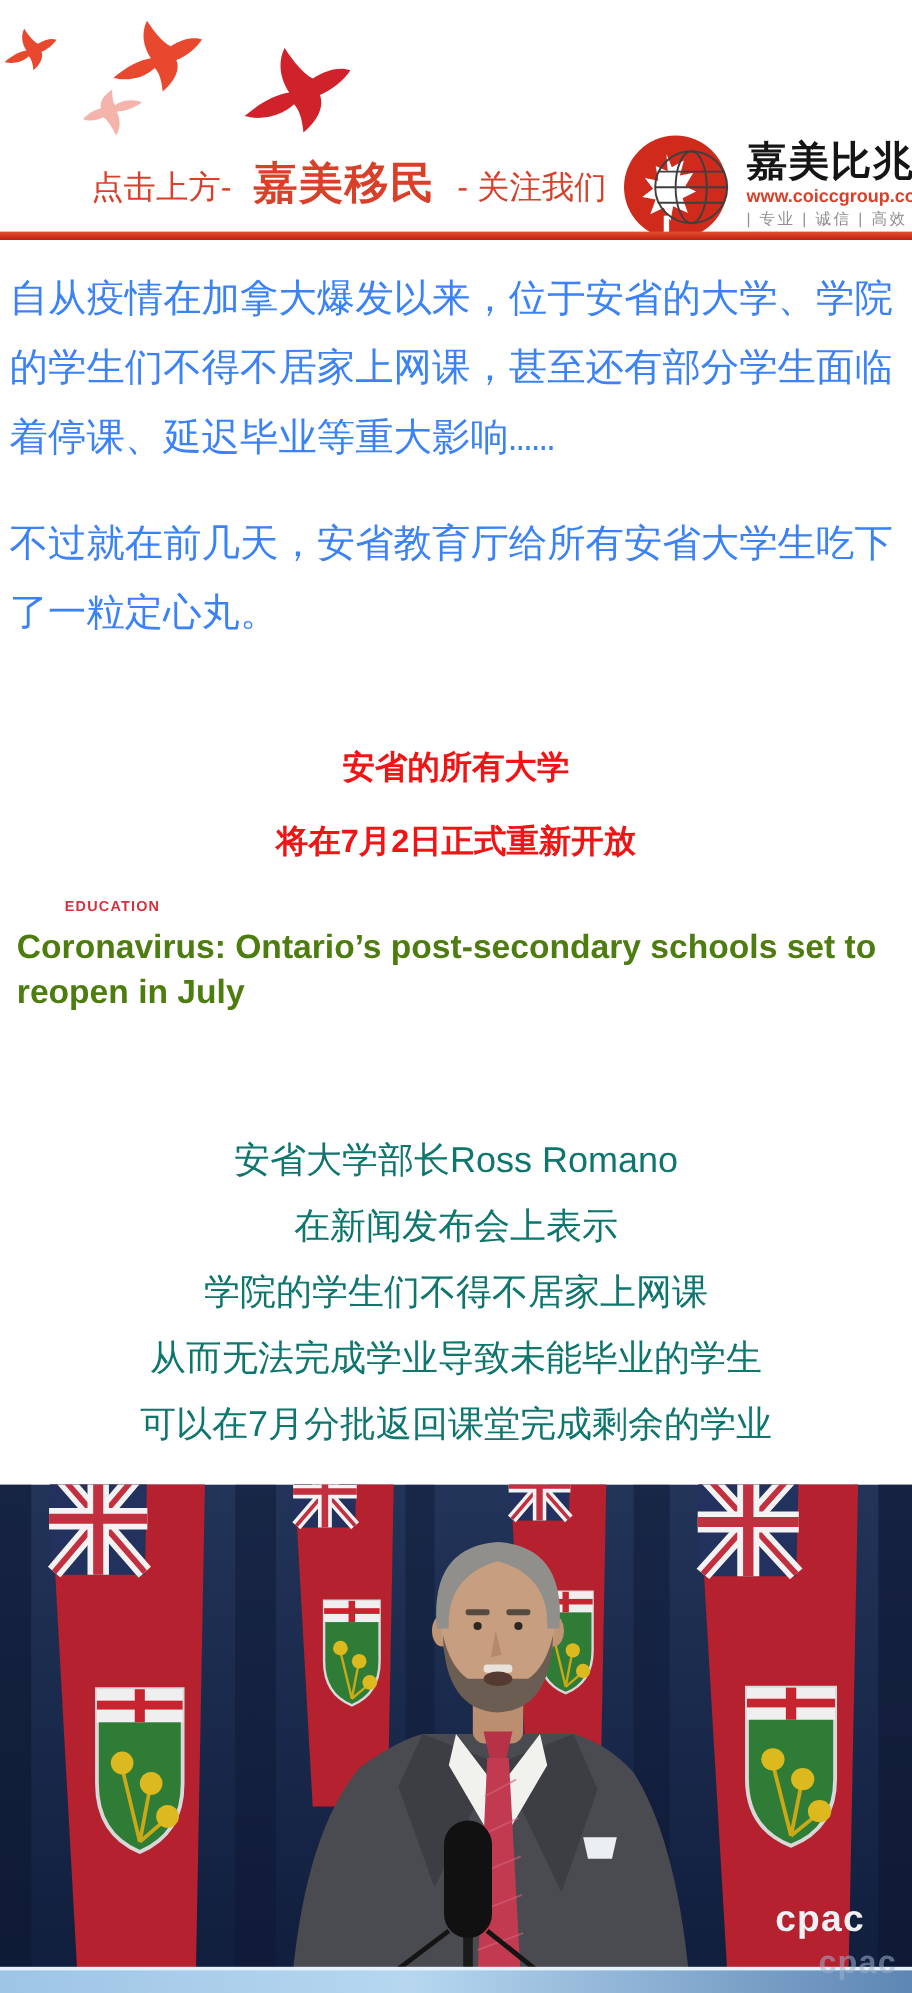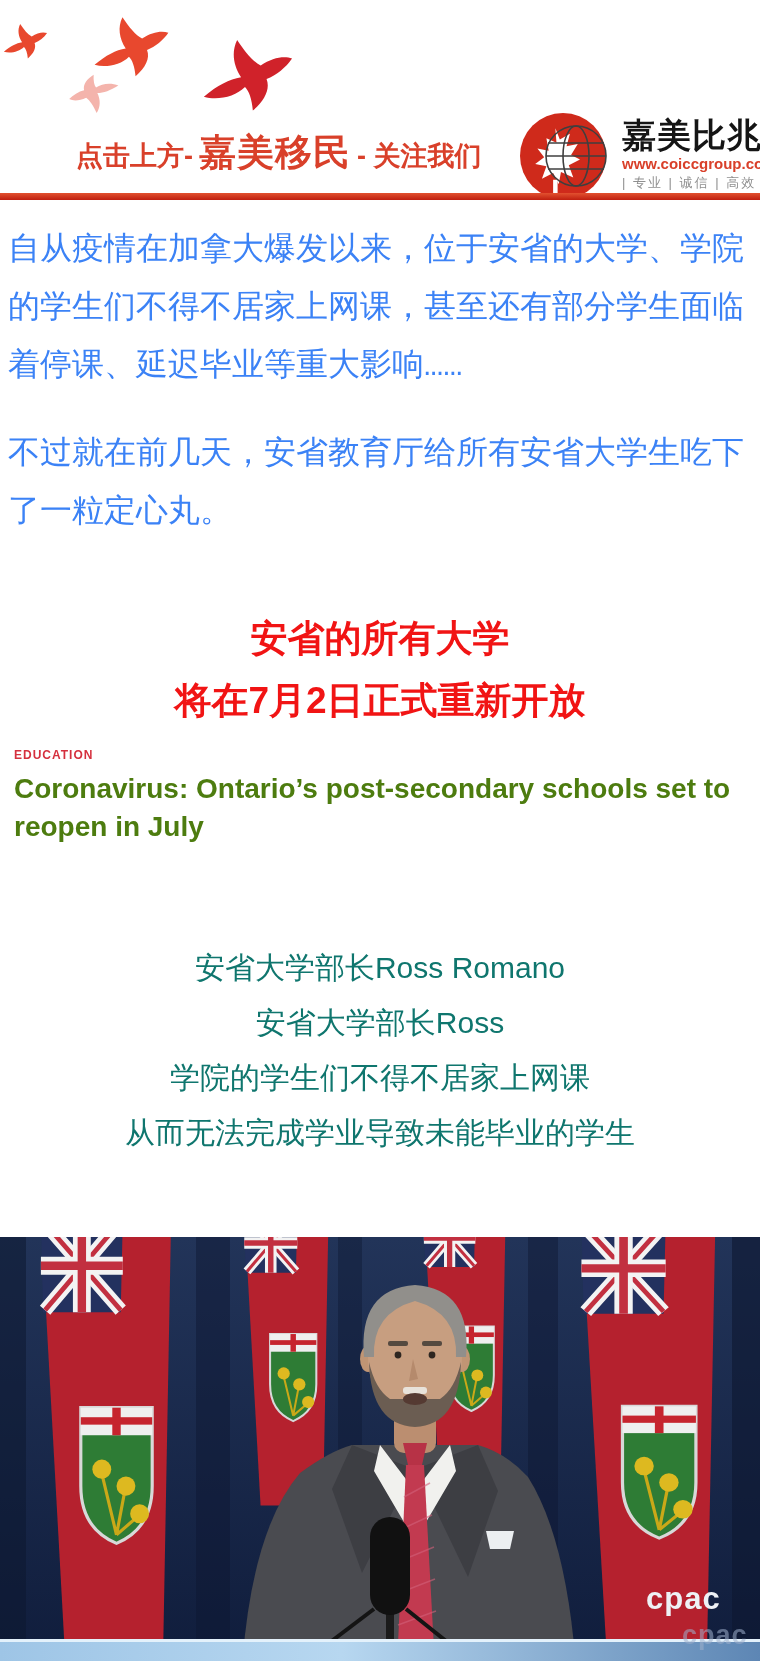--- a/index.html
+++ b/index.html
@@ -11,7 +11,7 @@
   .header{position:absolute;top:0;left:0;width:760px;height:200px;background:#fff;}
   .birds{position:absolute;top:6px;left:0;width:330px;height:120px;}
   .follow{position:absolute;left:76px;top:128px;display:flex;align-items:baseline;color:#d9402a;white-space:nowrap;}
-  .follow .pre,.follow .suf{font-size:27px;font-weight:700;}
+  .follow .pre,.follow .suf{font-size:27px;font-weight:400;}
   .follow .brand{font-size:37px;font-weight:800;margin:0 6px;letter-spacing:1px;}
   .logo{position:absolute;left:518px;top:108px;width:242px;height:92px;}
   .logo-mark{position:absolute;left:0;top:2px;width:92px;height:92px;}

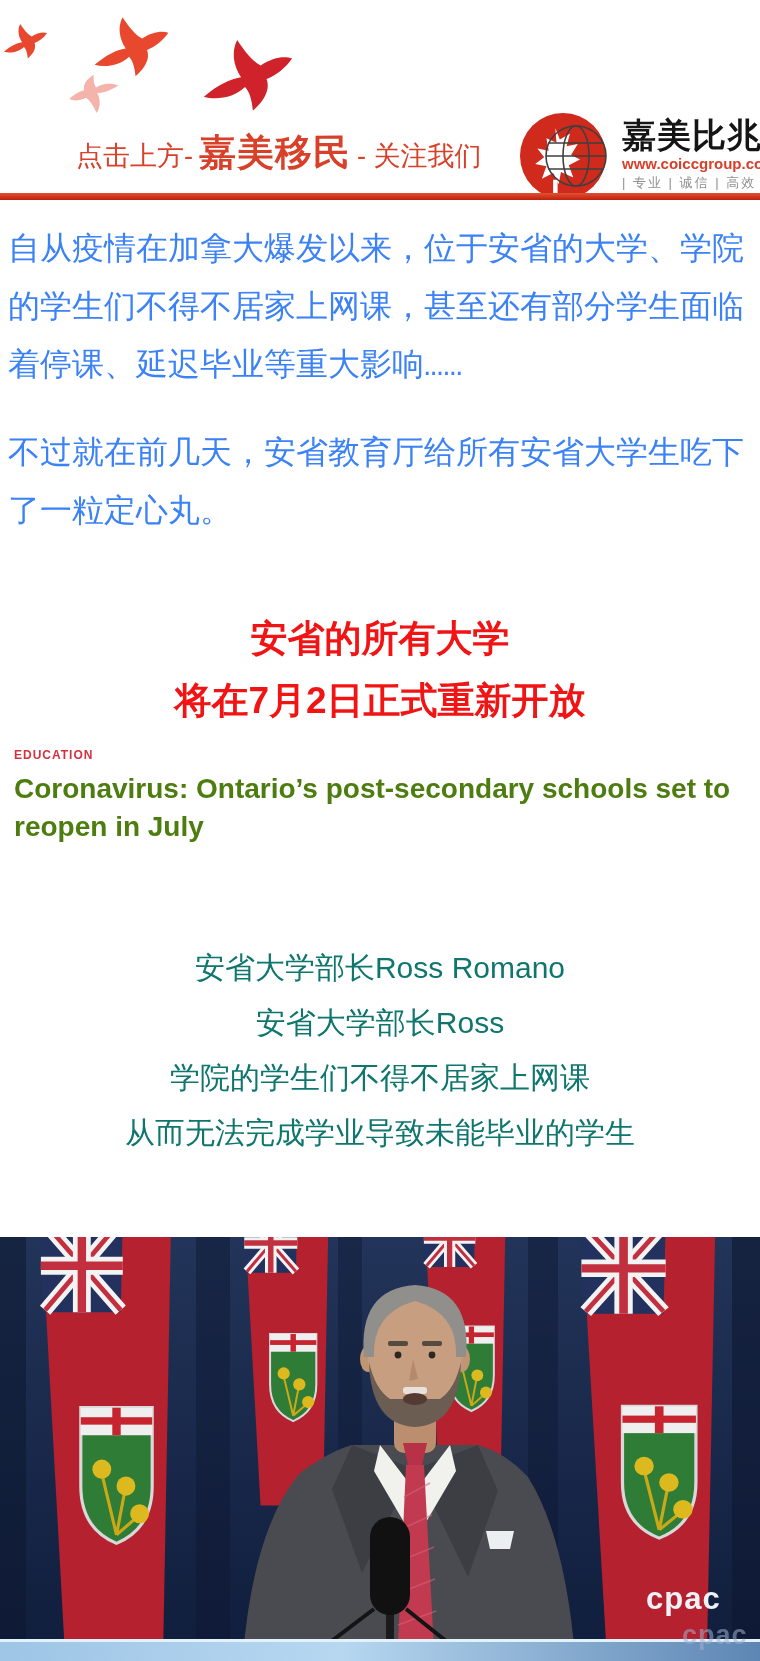--- a/index.html
+++ b/index.html
@@ -12,7 +12,7 @@
   .birds{position:absolute;top:6px;left:0;width:330px;height:120px;}
   .follow{position:absolute;left:76px;top:128px;display:flex;align-items:baseline;color:#d9402a;white-space:nowrap;}
   .follow .pre,.follow .suf{font-size:27px;font-weight:400;}
-  .follow .brand{font-size:37px;font-weight:800;margin:0 6px;letter-spacing:1px;}
+  .follow .brand{font-size:37px;font-weight:800;margin:0 18px;letter-spacing:1px;}
   .logo{position:absolute;left:518px;top:108px;width:242px;height:92px;}
   .logo-mark{position:absolute;left:0;top:2px;width:92px;height:92px;}
   .logo-text{position:absolute;left:104px;top:8px;width:150px;}

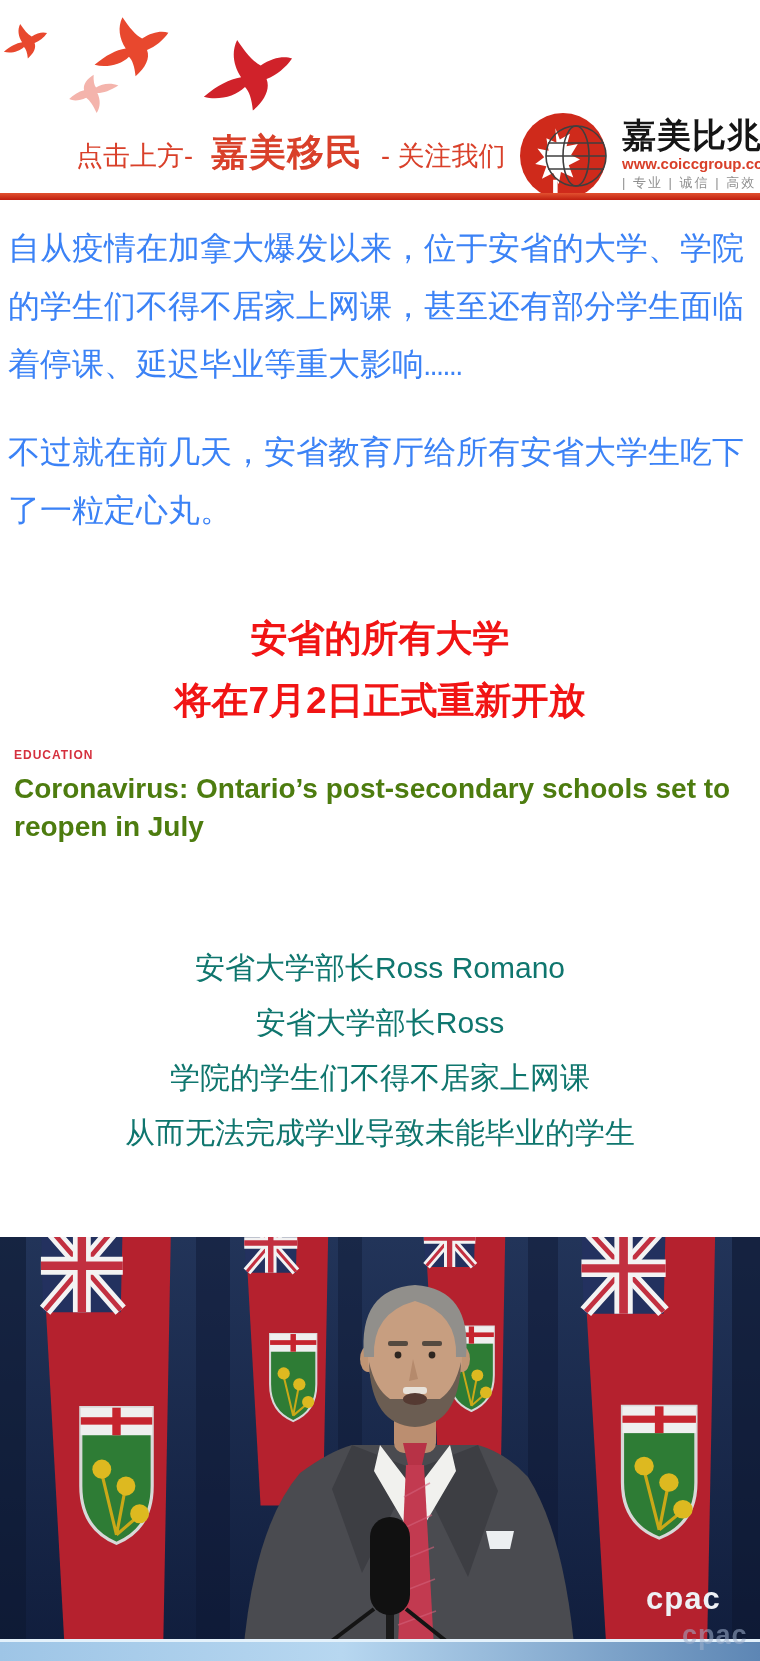--- a/index.html
+++ b/index.html
@@ -26,7 +26,7 @@
   .p1{top:222px;}
   .p2{top:426px;}
   .highlight{position:absolute;top:608px;left:0;width:760px;text-align:center;
-    color:#f11414;font-size:37px;font-weight:800;line-height:62px;}
+    color:#f11414;font-size:27px;font-weight:800;line-height:62px;}
   .news{position:absolute;top:748px;left:14px;width:734px;}
   .news-kicker{font-size:12px;font-weight:700;color:#d5303e;letter-spacing:1px;}
   .news-headline{margin-top:8px;width:732px;font-size:28px;line-height:38px;font-weight:700;color:#4d7c0f;

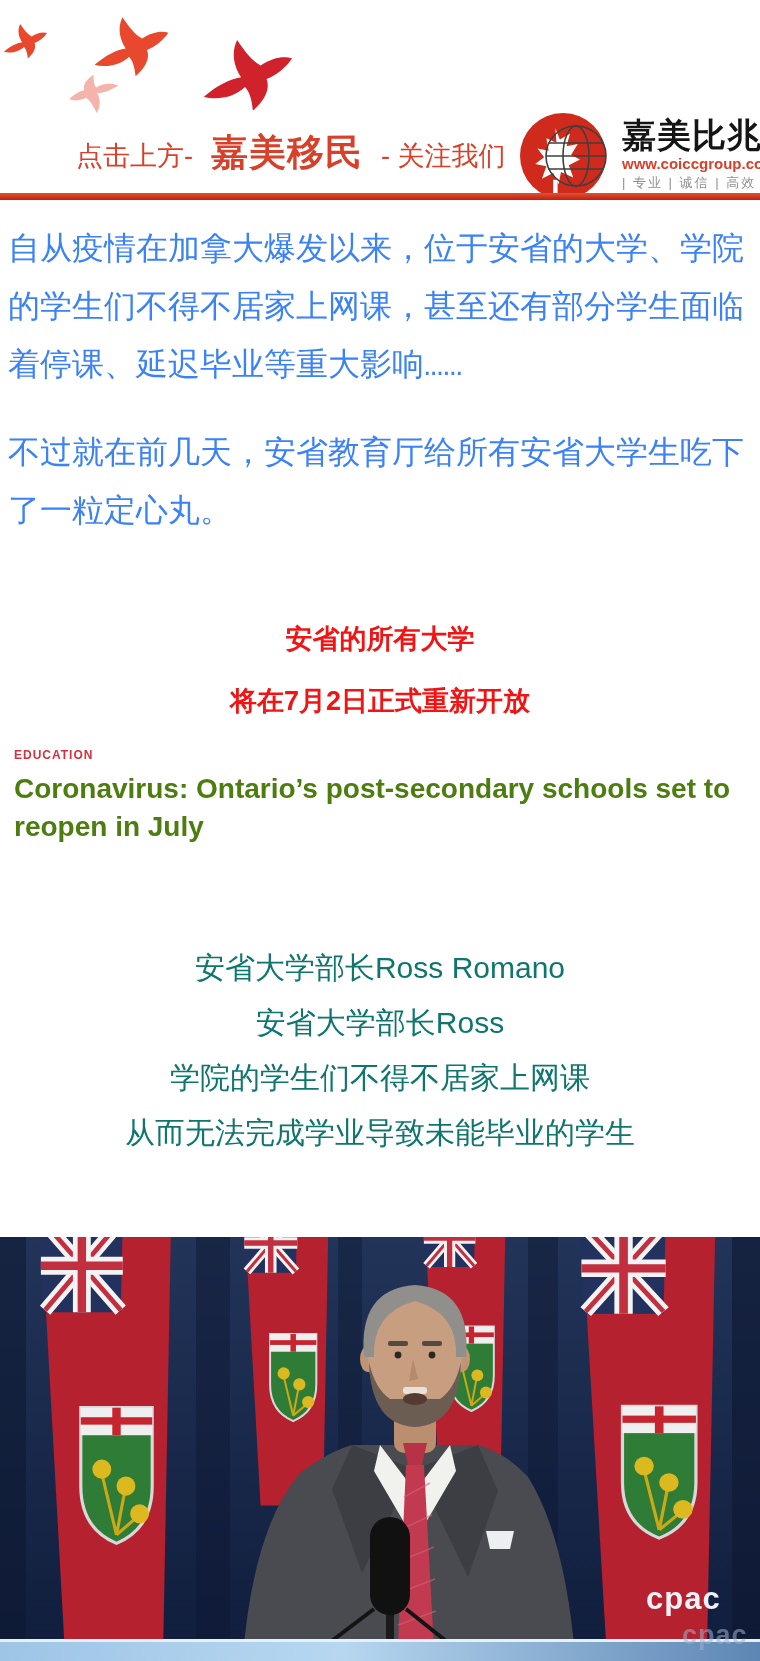--- a/index.html
+++ b/index.html
@@ -28,7 +28,7 @@
   .highlight{position:absolute;top:608px;left:0;width:760px;text-align:center;
     color:#f11414;font-size:27px;font-weight:800;line-height:62px;}
   .news{position:absolute;top:748px;left:14px;width:734px;}
-  .news-kicker{font-size:12px;font-weight:700;color:#d5303e;letter-spacing:1px;}
+  .news-kicker{font-size:12px;font-weight:700;color:#d5303e;letter-spacing:1px;margin-left:40px;}
   .news-headline{margin-top:8px;width:732px;font-size:28px;line-height:38px;font-weight:700;color:#4d7c0f;
     font-stretch:condensed;}
   .centered{position:absolute;top:940px;left:0;width:760px;text-align:center;font-size:30px;line-height:55px;color:#0f766e;}

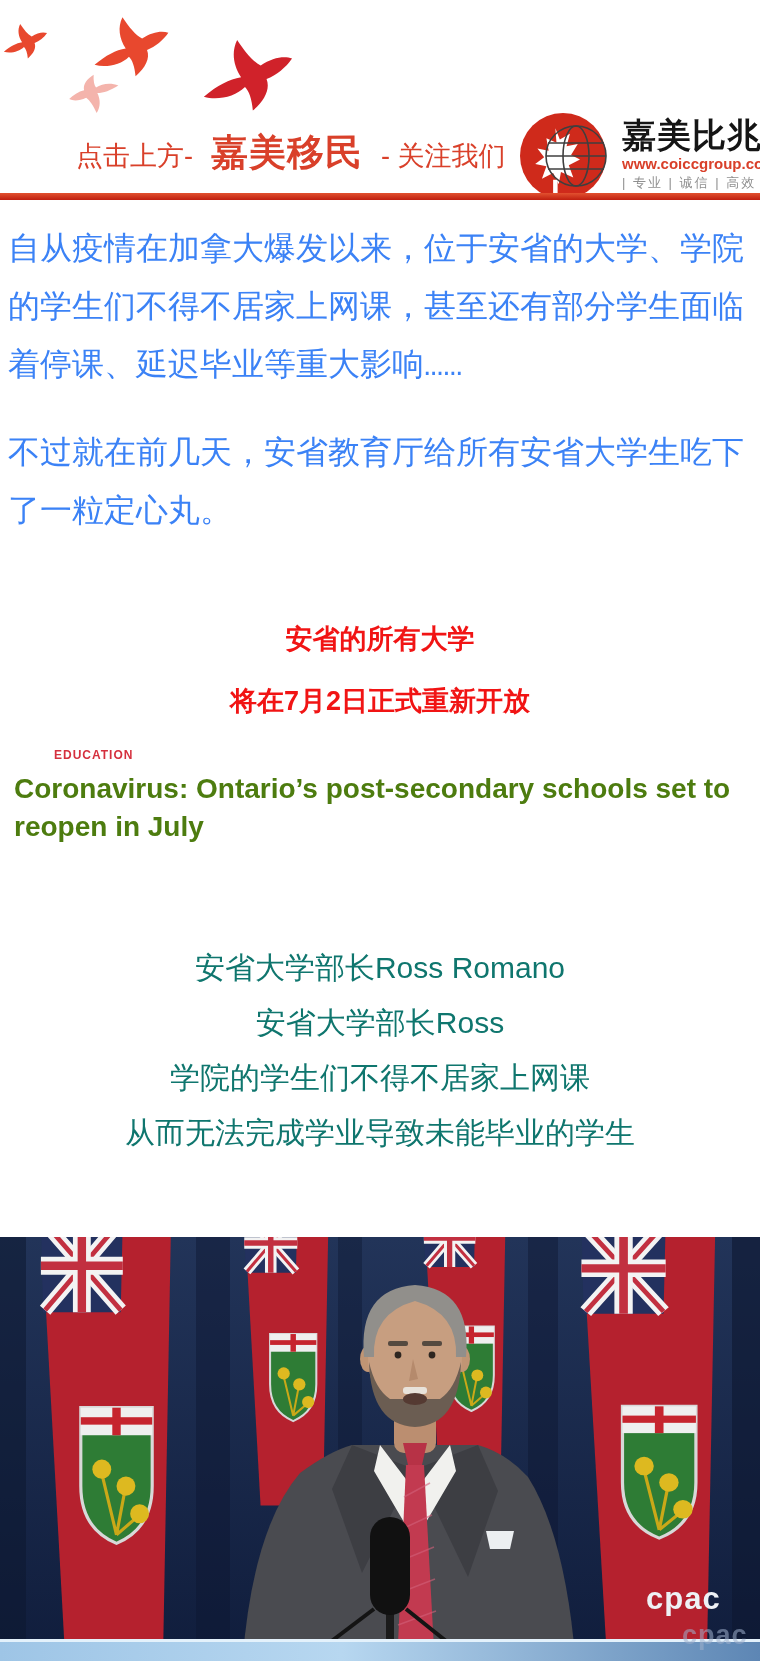--- a/index.html
+++ b/index.html
@@ -102,7 +102,7 @@
 
   <div class="centered">
     <div>安省大学部长Ross Romano</div>
-    <div>安省大学部长Ross</div>
+    <div>在新闻发布会上表示</div>
     <div>学院的学生们不得不居家上网课</div>
     <div>从而无法完成学业导致未能毕业的学生</div>
   </div>

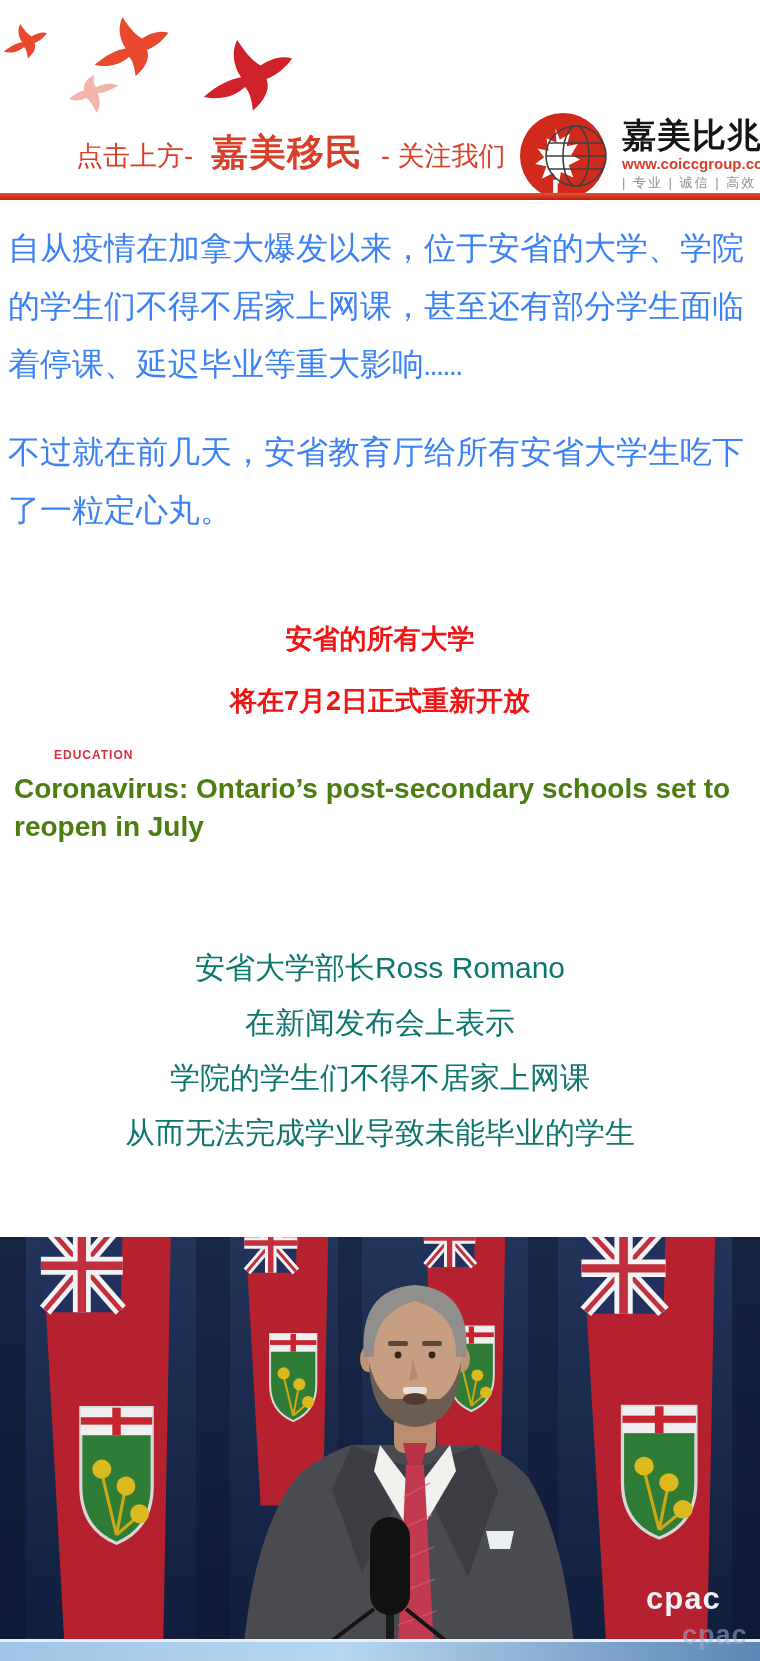--- a/index.html
+++ b/index.html
@@ -105,6 +105,7 @@
     <div>在新闻发布会上表示</div>
     <div>学院的学生们不得不居家上网课</div>
     <div>从而无法完成学业导致未能毕业的学生</div>
+    <div>可以在7月分批返回课堂完成剩余的学业</div>
   </div>
 
   <div class="photo">

